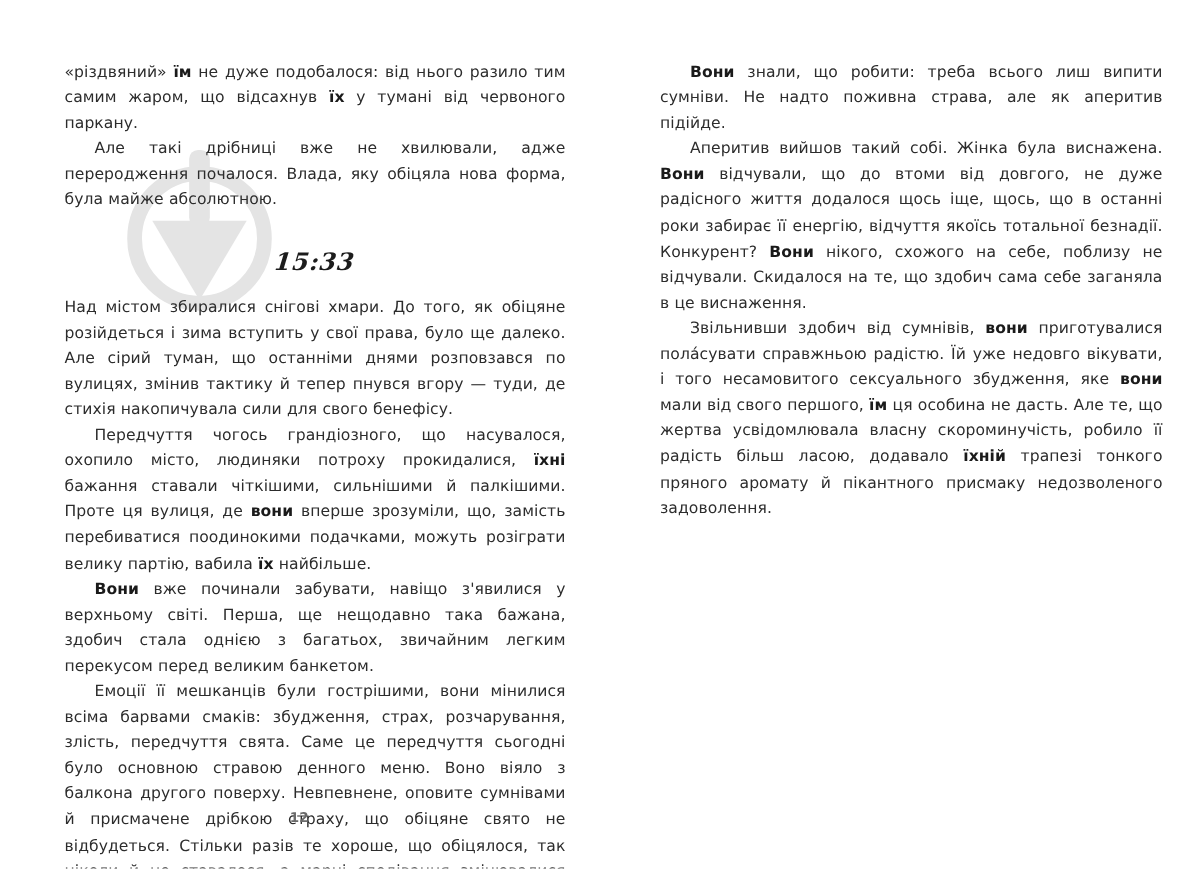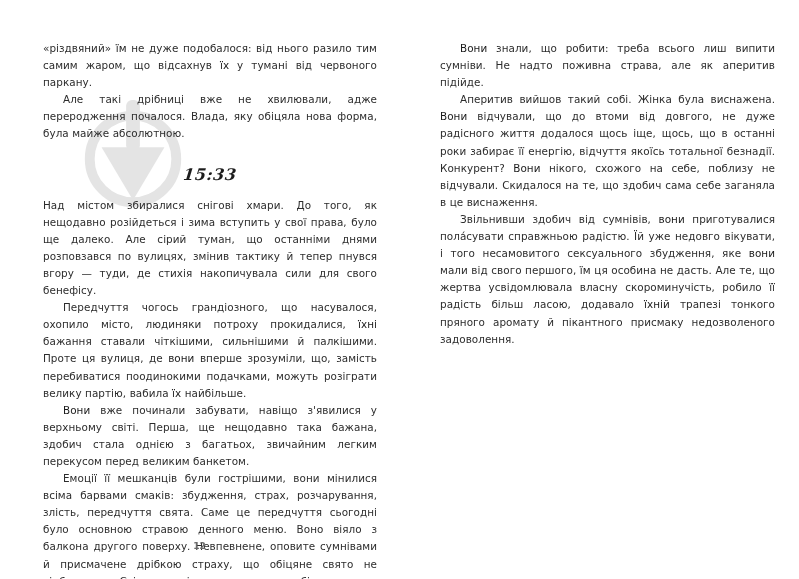--- a/index.html
+++ b/index.html
@@ -75,7 +75,7 @@
   }
   .body-text p.no-indent { text-indent: 0; }
 
-  .body-text b { font-weight: 400; color: #1a1a1a; }
+  .body-text b { font-weight: 700; color: #1a1a1a; }
 
   
   .scene-heading {

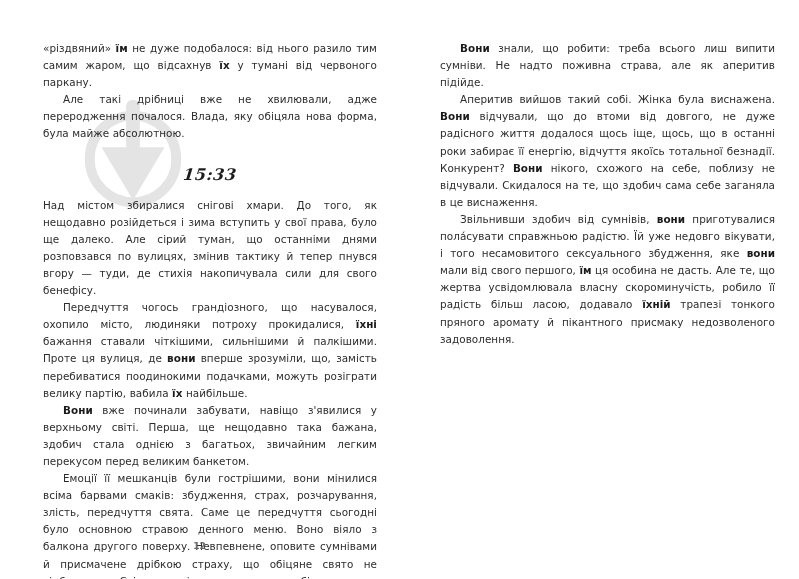--- a/index.html
+++ b/index.html
@@ -139,7 +139,7 @@
     <div class="scene-heading">15:33</div>
 
     <div class="body-text">
-        <p class="no-indent"><span>Над містом збиралися снігові хмари. До того, як нещодавно розійдеться і зима вступить у свої права, було ще далеко. Але сірий туман, що останніми днями розповзався по вулицях, змінив тактику й тепер пнувся вгору — туди, де стихія накопичувала сили для свого бенефісу.</span></p>
+        <p class="no-indent"><span>Над містом збиралися снігові хмари. До того, як обіцяне розійдеться і зима вступить у свої права, було ще далеко. Але сірий туман, що останніми днями розповзався по вулицях, змінив тактику й тепер пнувся вгору — туди, де стихія накопичувала сили для свого бенефісу.</span></p>
         <p><span>Передчуття чогось грандіозного, що насувалося, охопило місто, людиняки потроху прокидалися, </span><b>їхні</b><span> бажання ставали чіткішими, сильнішими й палкішими. Проте ця вулиця, де </span><b>вони</b><span> вперше зрозуміли, що, замість перебиватися поодинокими подачками, можуть розіграти велику партію, вабила </span><b>їх</b><span> найбільше.</span></p>
         <p><b>Вони</b><span> вже починали забувати, навіщо з'явилися у верхньому світі. Перша, ще нещодавно така бажана, здобич стала однією з багатьох, звичайним легким перекусом перед великим банкетом.</span></p>
         <p><span>Емоції її мешканців були гострішими, вони мінилися всіма барвами смаків: збудження, страх, розчарування, злість, передчуття свята. Саме це передчуття сьогодні було основною стравою денного меню. Воно віяло з балкона другого поверху. Невпевнене, оповите сумнівами й присмачене дрібкою страху, що обіцяне свято не відбудеться. Стільки разів те хороше, що обіцялося, так ніколи й не ставалося, а марні сподівання змінювалися обманом і розчаруванням.</span></p>

